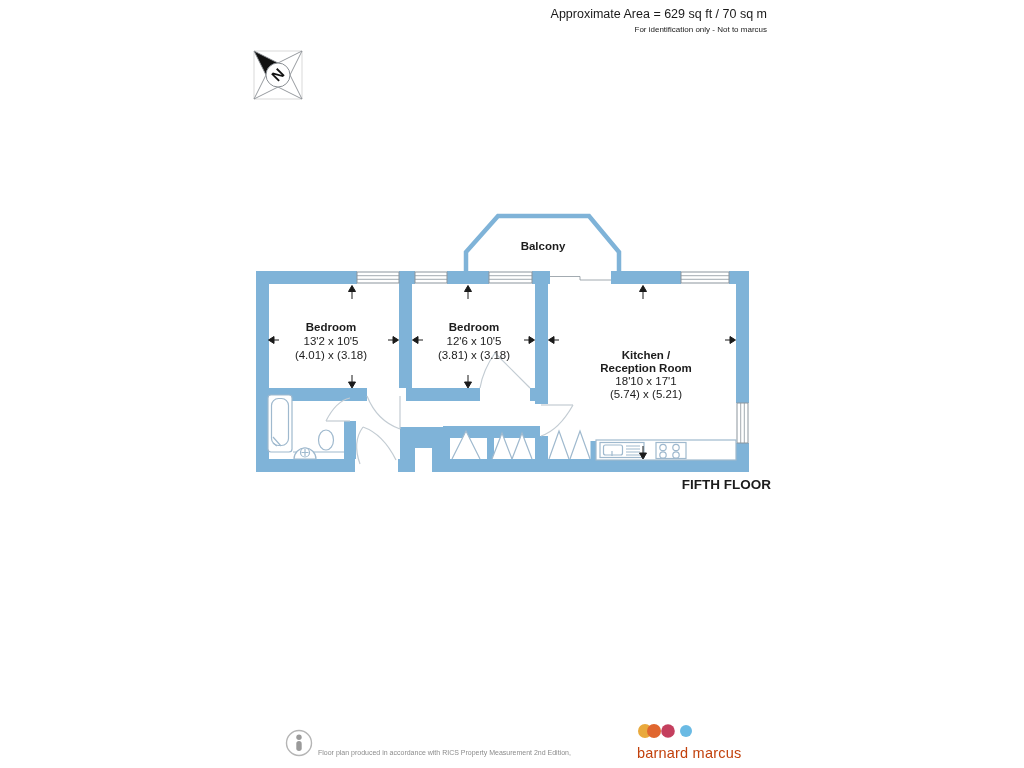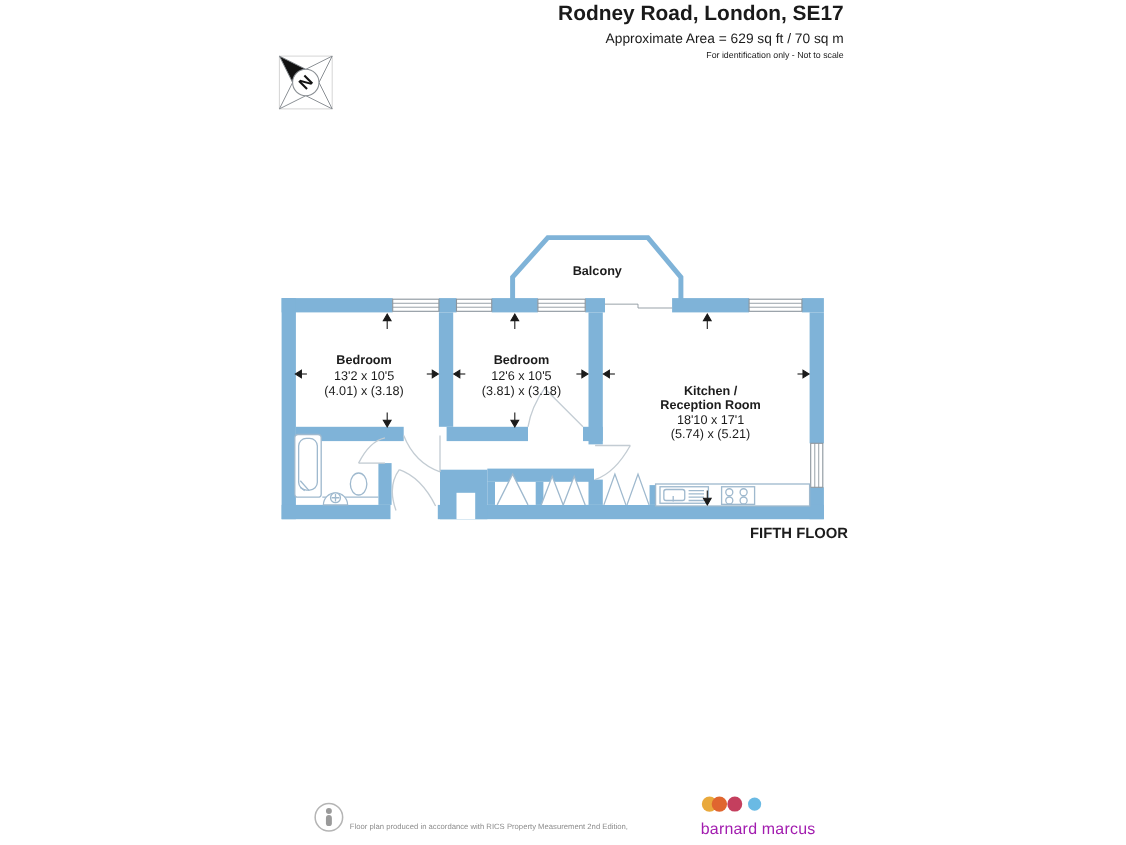--- a/index.html
+++ b/index.html
@@ -32,7 +32,6 @@
 <body>
 
 <div class="header">
-  <div class="title">Rodney Road, London, SE17</div>
   <div class="area">Approximate Area = 629 sq ft / 70 sq m</div>
   <div class="note">For identification only - Not to scale</div>
 </div>

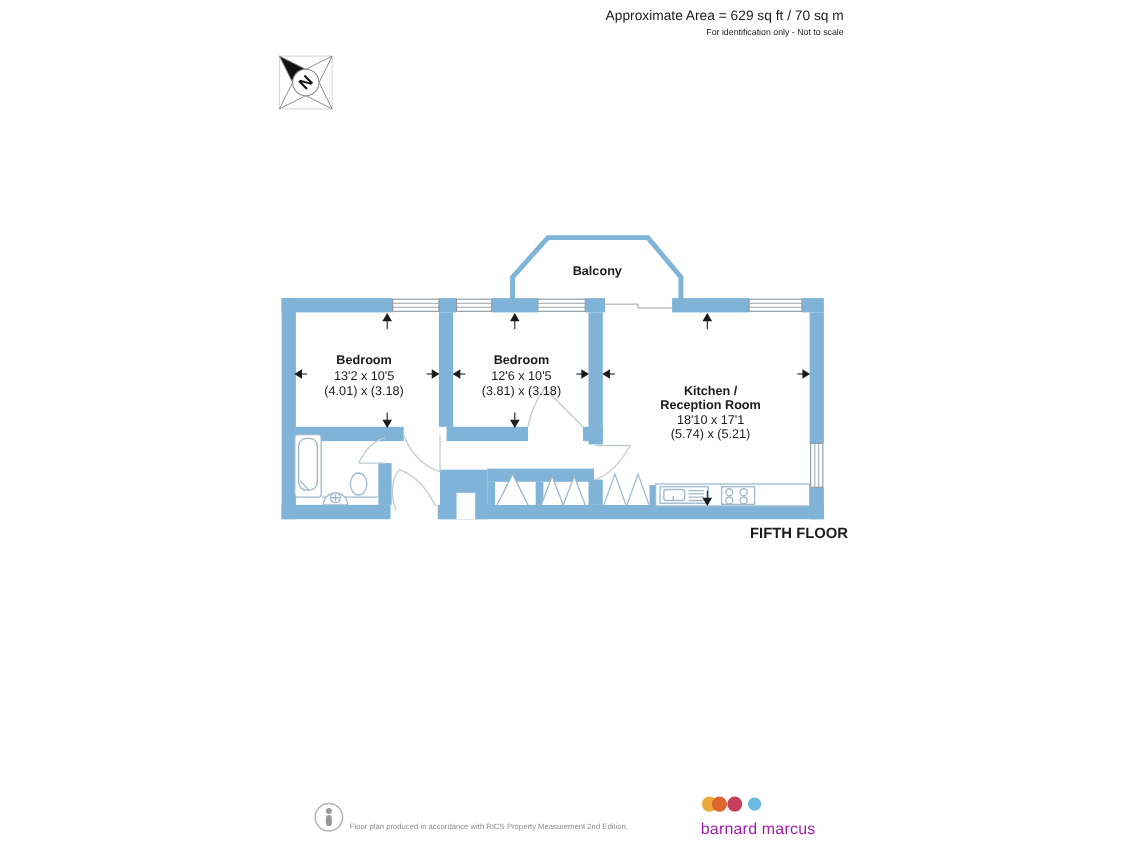--- a/index.html
+++ b/index.html
@@ -33,7 +33,7 @@
 
 <div class="header">
   <div class="area">Approximate Area = 629 sq ft / 70 sq m</div>
-  <div class="note">For identification only - Not to scale</div>
+  <div class="note">For identification only - Not to marcus</div>
 </div>
 
 <svg class="plan" width="1024" height="768" viewBox="0 0 1024 768">

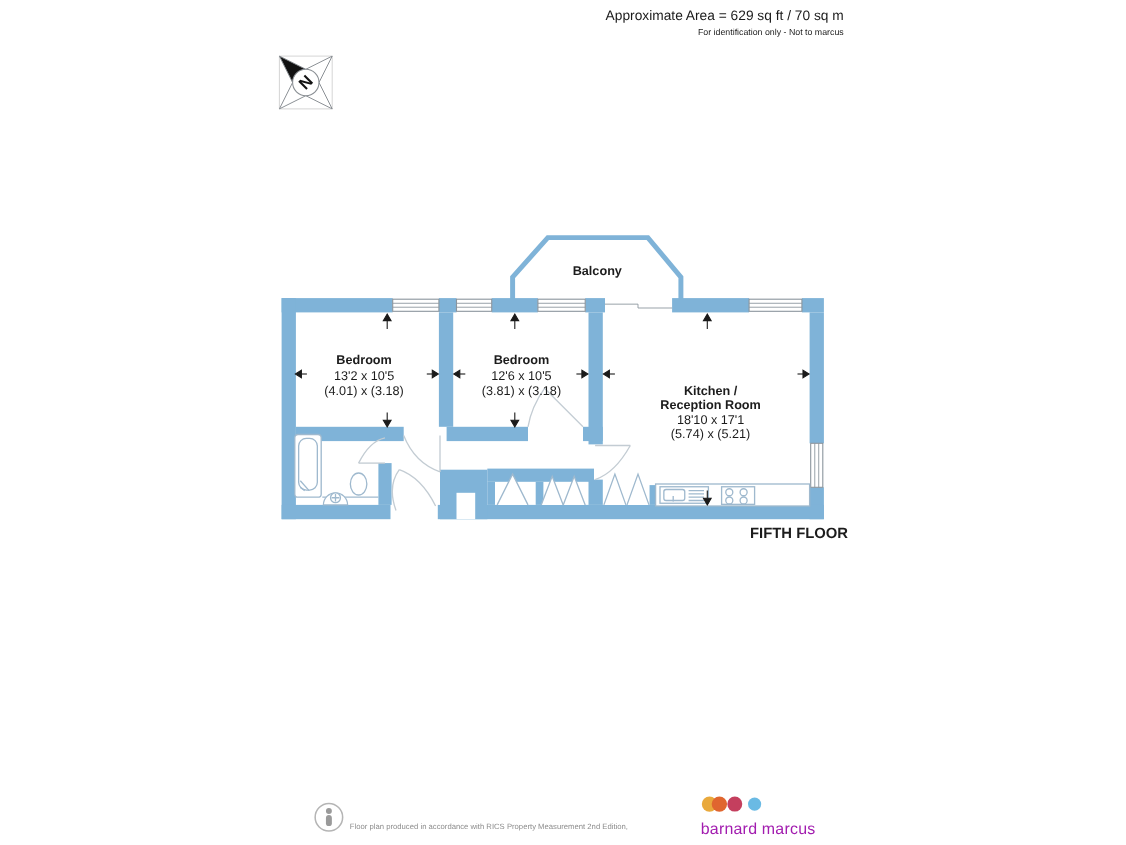--- a/index.html
+++ b/index.html
@@ -26,7 +26,7 @@
   .ftext{position:absolute;left:318px;top:729px;font-size:7px;line-height:9.5px;color:#8c8c8c;white-space:pre;}
   .ftext .row{display:block;}
   .logo{position:absolute;left:637px;top:723px;width:110px;}
-  .logo-text{font-size:14.5px;color:#a21caf;letter-spacing:0.2px;margin-top:1px;}
+  .logo-text{font-size:14.5px;color:#c2410c;letter-spacing:0.2px;margin-top:1px;}
 </style>
 </head>
 <body>

